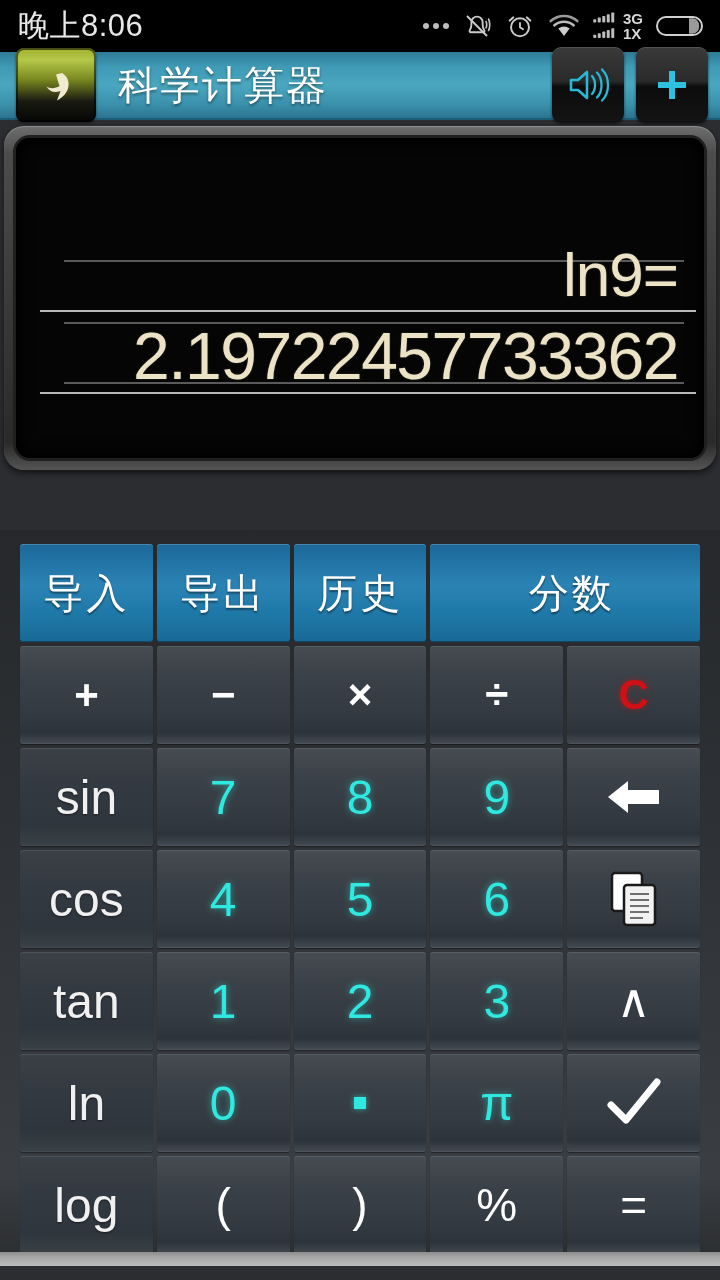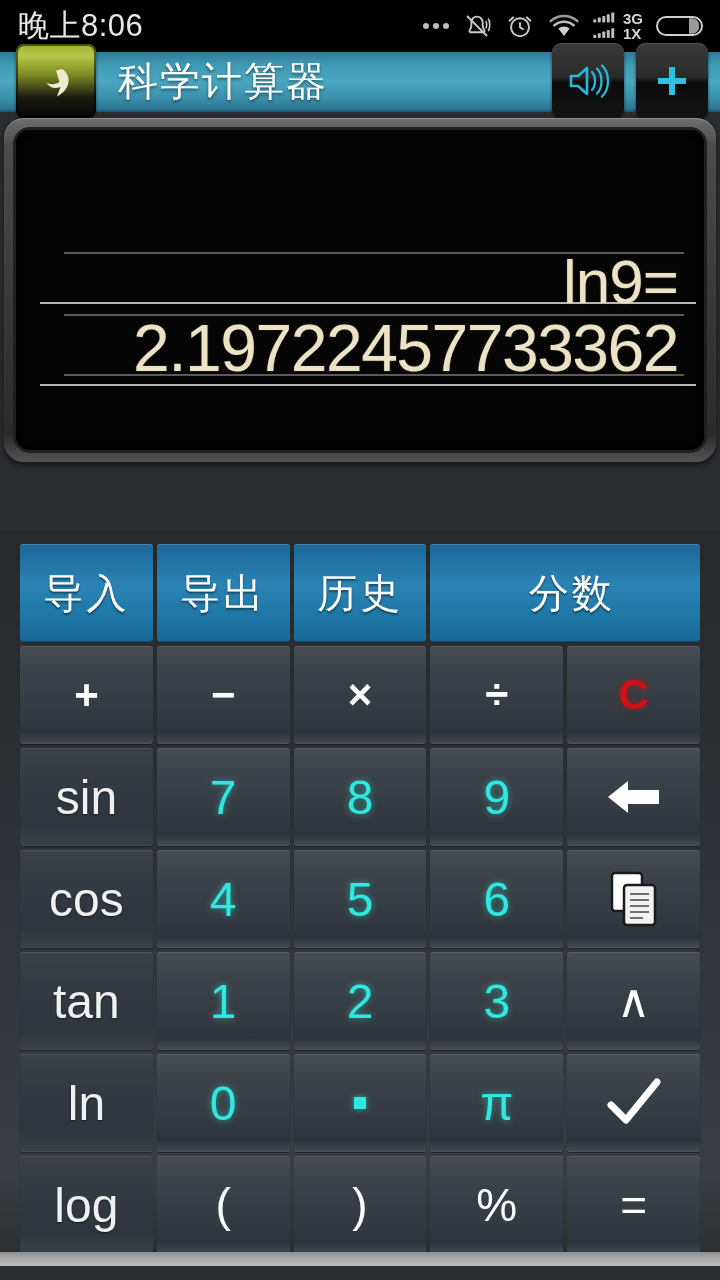--- a/index.html
+++ b/index.html
@@ -37,7 +37,7 @@
   
   .titlebar {
     position: relative;
-    height: 60px; width: 720px;
+    height: 68px; width: 720px;
     background: linear-gradient(to bottom, #2e7b96 0%, #3f9ab5 22%, #4aa7bf 50%, #3a90ab 80%, #2b7490 100%);
     display: flex; align-items: center;
     padding: 0 12px 0 16px;

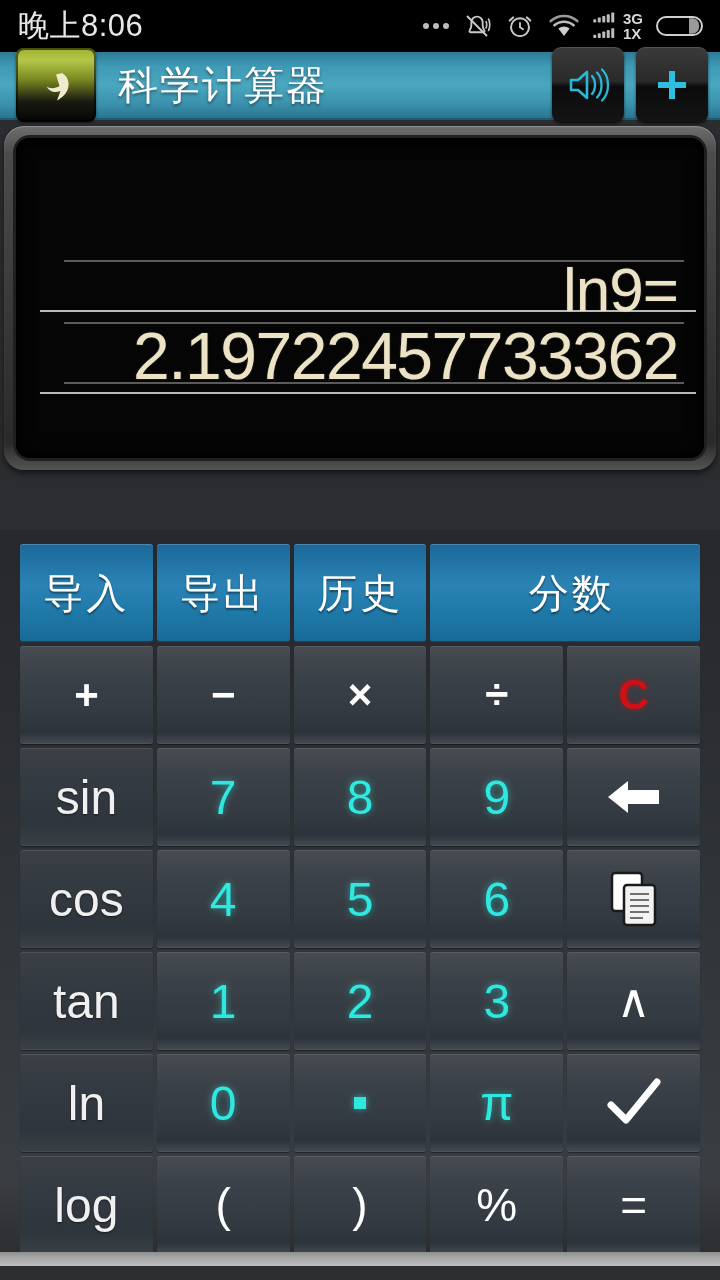--- a/index.html
+++ b/index.html
@@ -243,7 +243,7 @@
     <div class="rule dim" style="left:48px;  right:20px; top:244px;"></div>
     <div class="rule bright" style="left:24px;  right:8px;  top:254px;"></div>
 
-    <div class="disp-line" id="expr" style="top:116px;">ln9=</div>
+    <div class="disp-line" id="expr" style="top:101px;">ln9=</div>
     <div class="disp-line" id="result" style="top:180px;text-align:right;">2.19722457733362</div>
   </div>
 </div>

